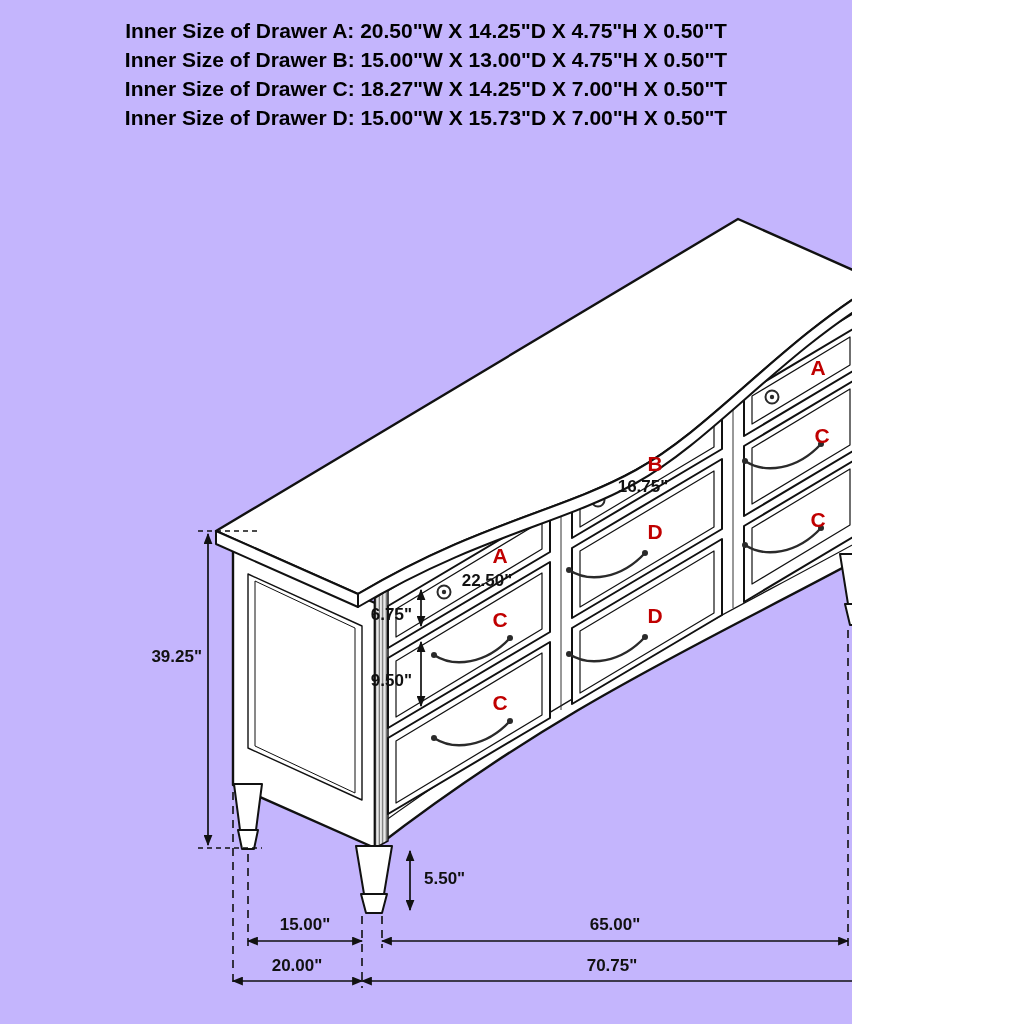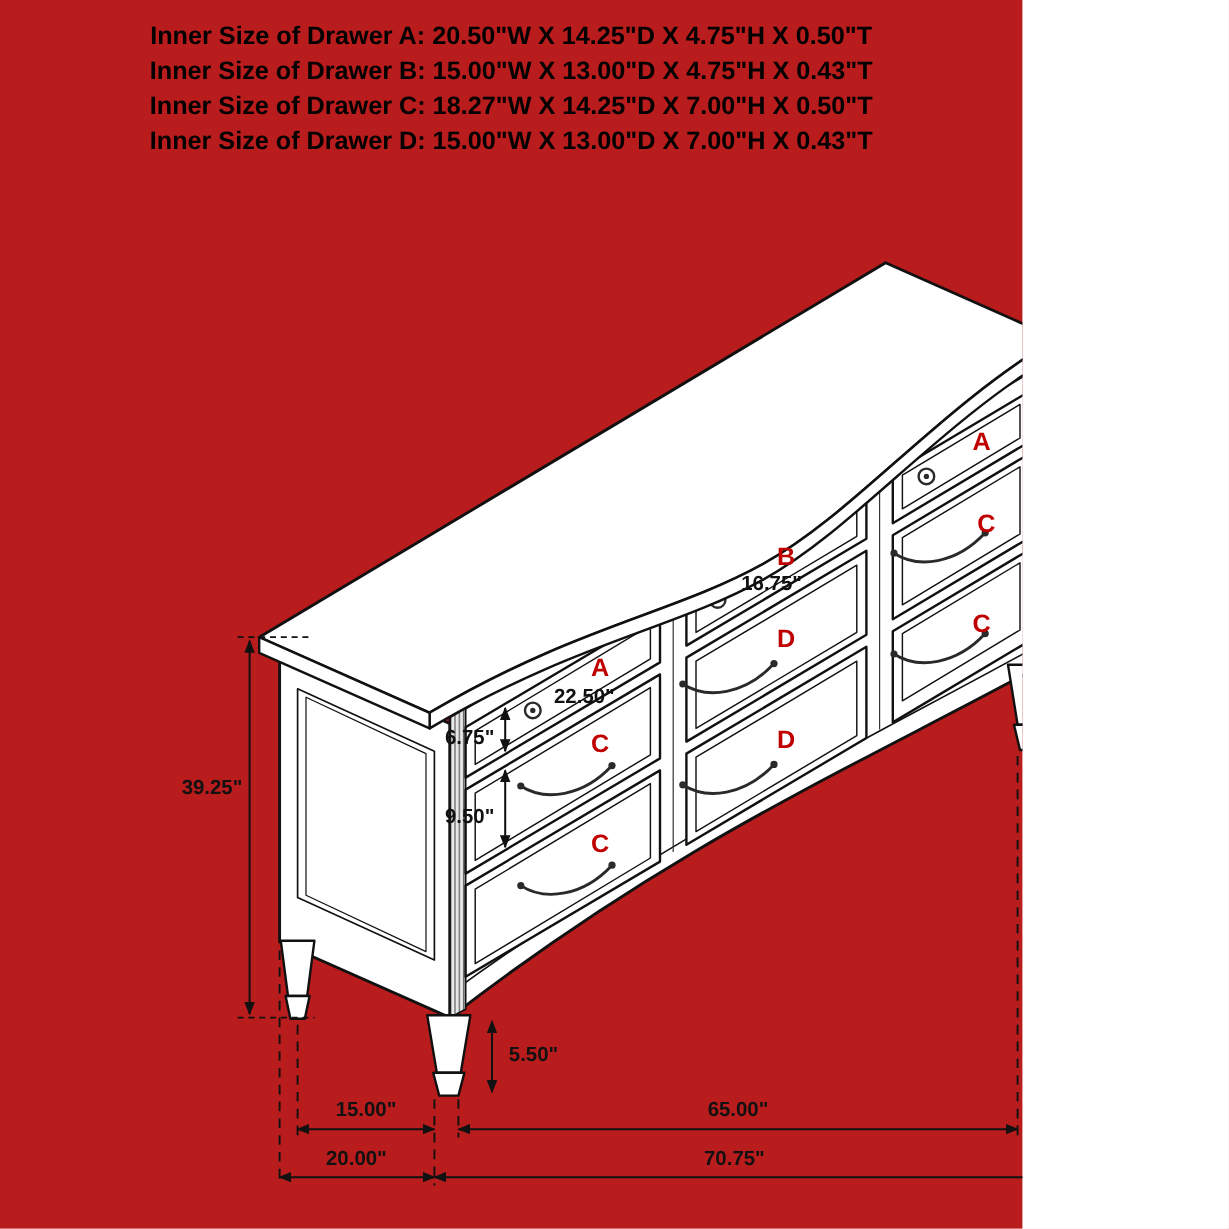--- a/index.html
+++ b/index.html
@@ -3,7 +3,7 @@
 <meta charset="utf-8">
 <style>
   html,body{margin:0;padding:0;background:#fff;}
-  .stage{position:relative;width:852px;height:1024px;background:#b91c1c;overflow:hidden;
+  .stage{position:relative;width:852px;height:1024px;background:#c4b5fd;overflow:hidden;
          font-family:"Liberation Sans",sans-serif;}
   .header{position:absolute;top:16px;left:0;right:0;text-align:center;
           font-weight:700;font-size:21px;line-height:29px;color:#000;}

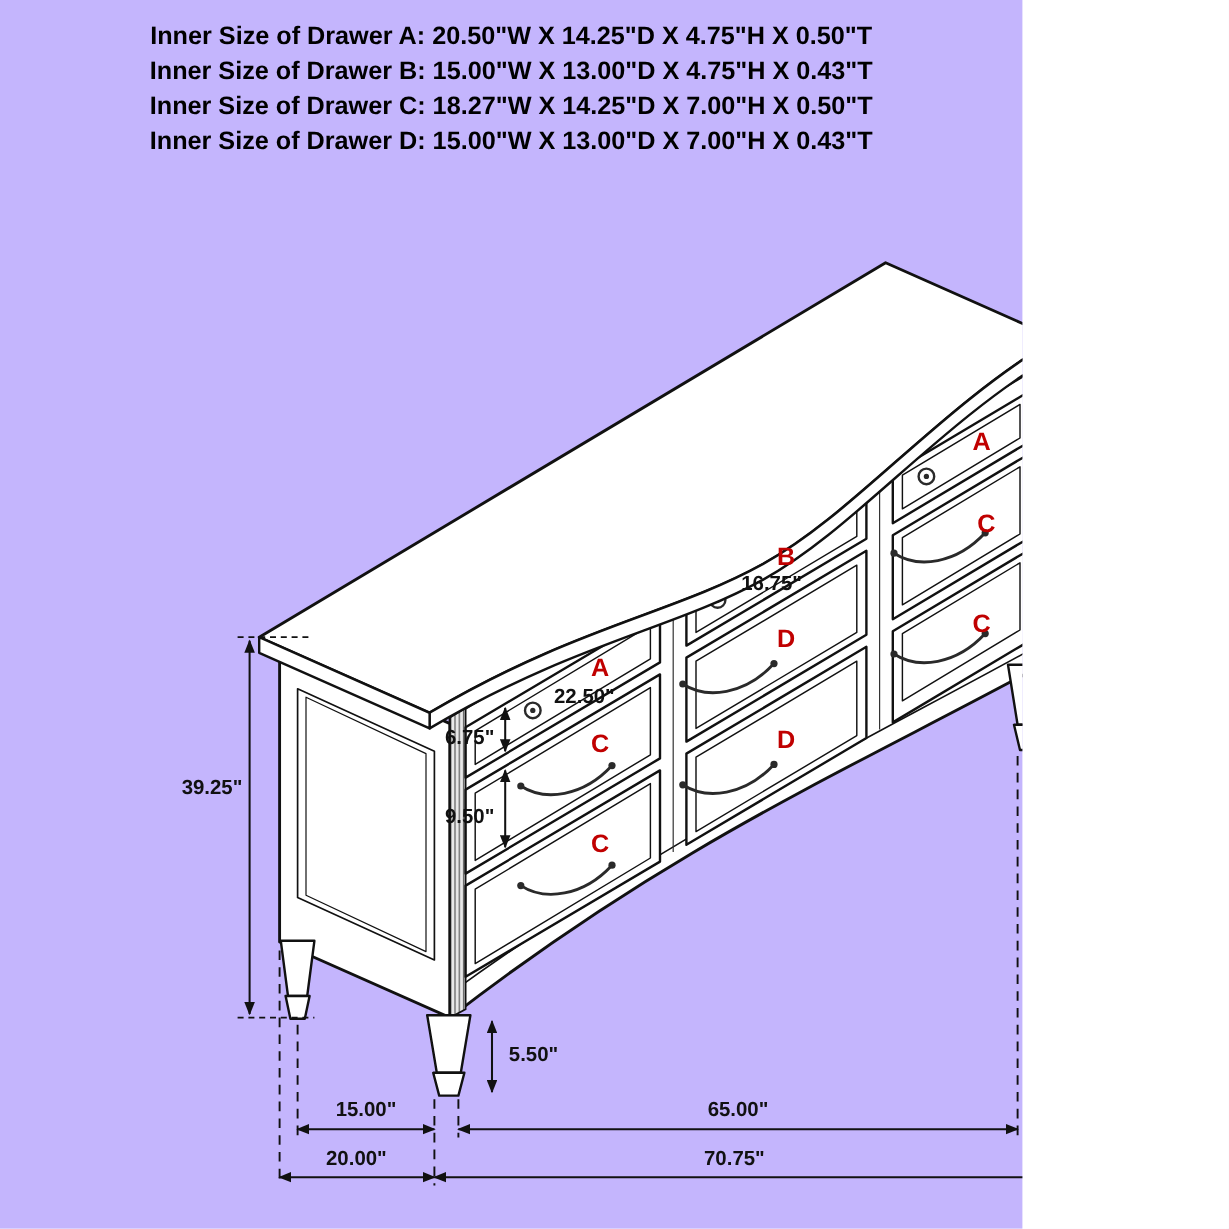--- a/index.html
+++ b/index.html
@@ -24,7 +24,7 @@
 
   <div class="header">
     <div>Inner Size of Drawer A: 20.50"W X 14.25"D X 4.75"H X 0.50"T</div>
-    <div>Inner Size of Drawer B: 15.00"W X 13.00"D X 4.75"H X 0.43"T</div>
+    <div>Inner Size of Drawer B: 15.00"W X 13.00"D X 4.75"H X 0.50"T</div>
     <div>Inner Size of Drawer C: 18.27"W X 14.25"D X 7.00"H X 0.50"T</div>
     <div>Inner Size of Drawer D: 15.00"W X 13.00"D X 7.00"H X 0.43"T</div>
   </div>

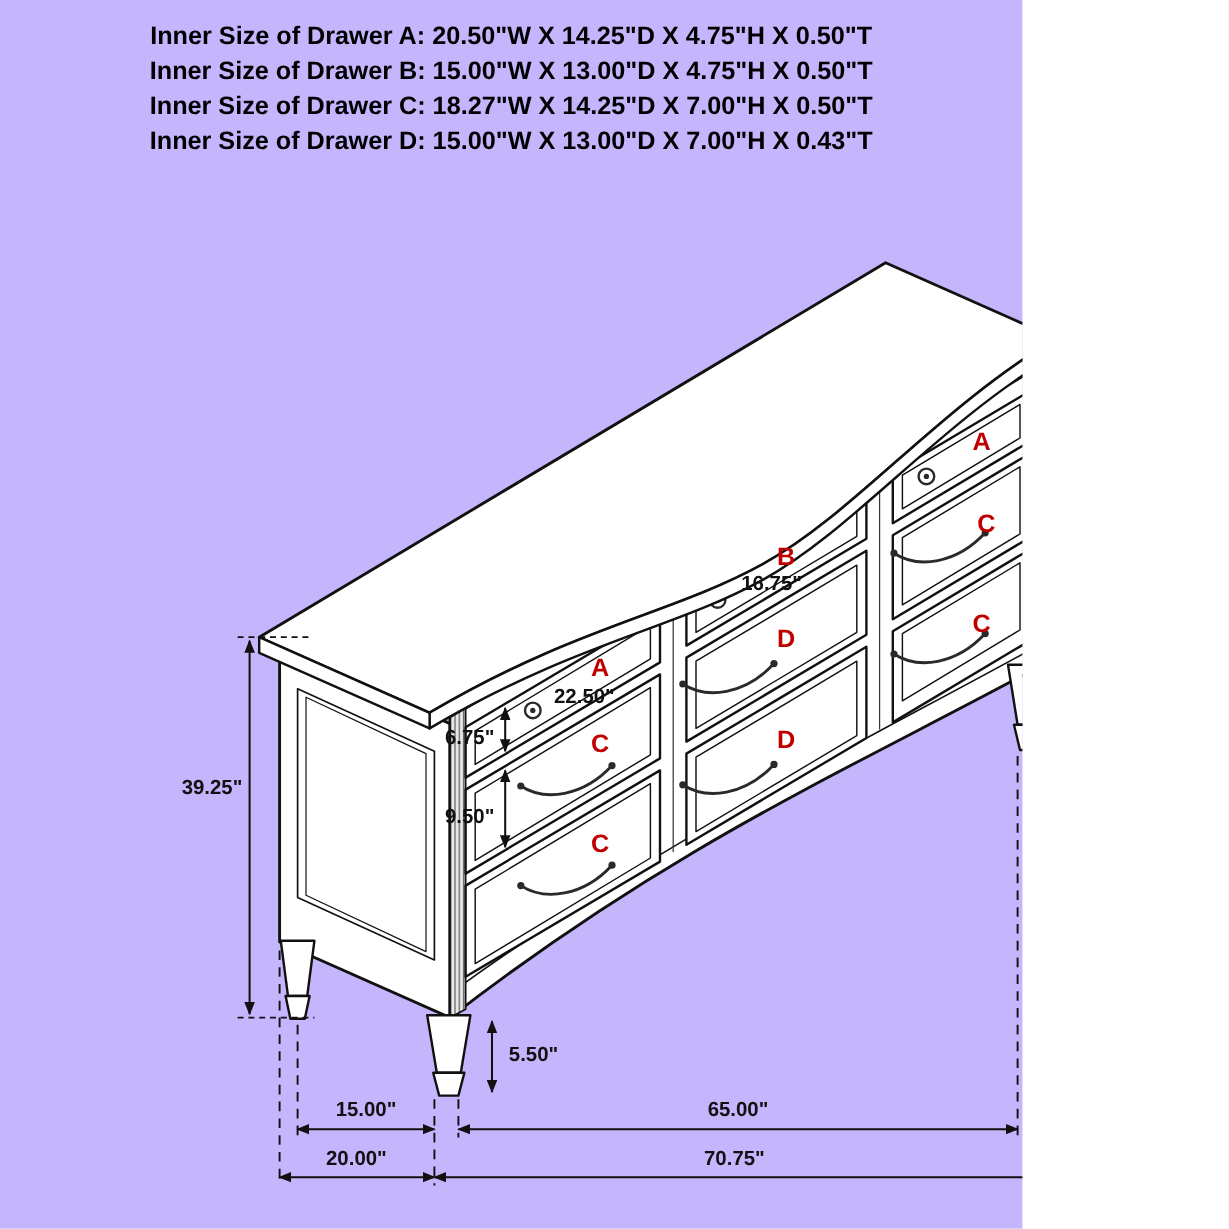--- a/index.html
+++ b/index.html
@@ -26,7 +26,7 @@
     <div>Inner Size of Drawer A: 20.50"W X 14.25"D X 4.75"H X 0.50"T</div>
     <div>Inner Size of Drawer B: 15.00"W X 13.00"D X 4.75"H X 0.50"T</div>
     <div>Inner Size of Drawer C: 18.27"W X 14.25"D X 7.00"H X 0.50"T</div>
-    <div>Inner Size of Drawer D: 15.00"W X 13.00"D X 7.00"H X 0.43"T</div>
+    <div>Inner Size of Drawer D: 15.00"W X 15.73"D X 7.00"H X 0.50"T</div>
   </div>
 
   <svg width="1024" height="1024" viewBox="0 0 1024 1024">

